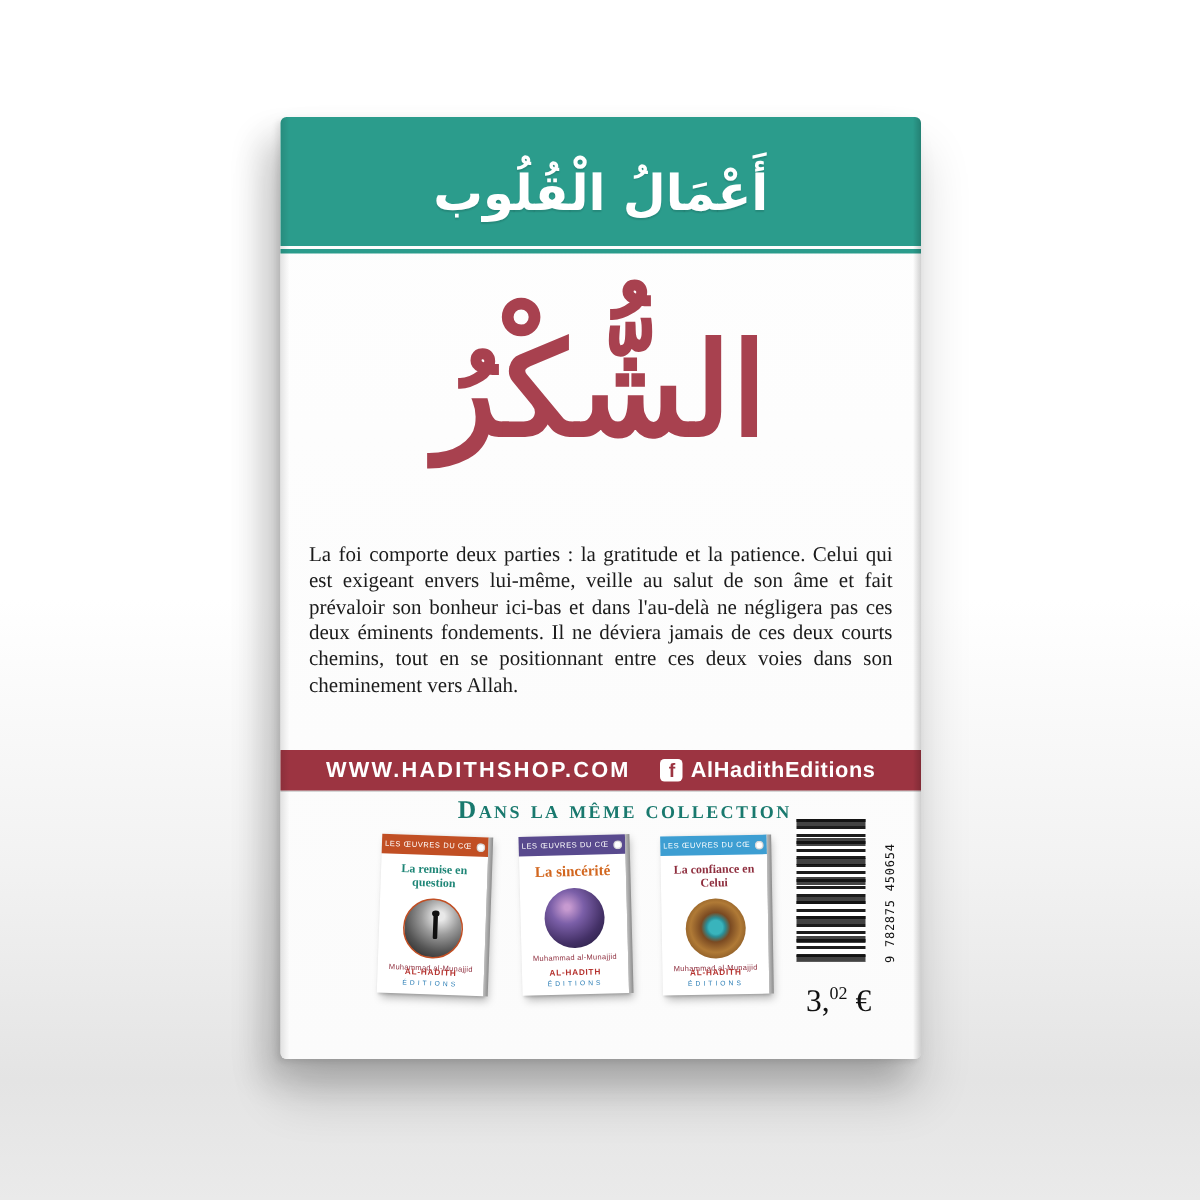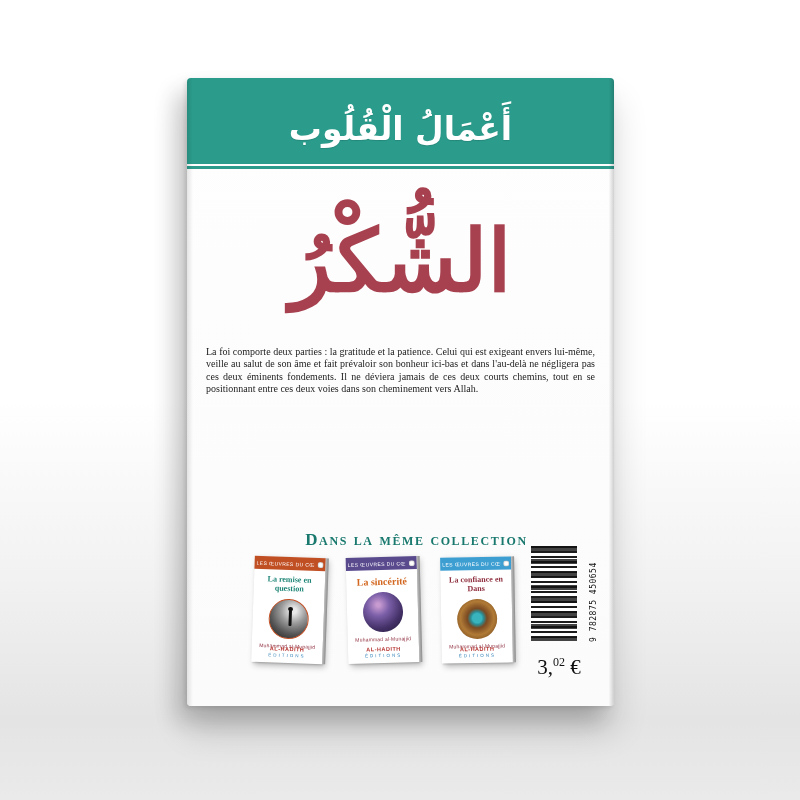--- a/index.html
+++ b/index.html
@@ -26,7 +26,7 @@
 
   
   .main-title{height:162px;margin-top:16px;display:flex;align-items:center;justify-content:center;
-    color:#a8414f;font-size:86px;font-weight:bold;direction:rtl;font-family:Liberation Sans, sans-serif;line-height:1;text-align:right;}
+    color:#a8414f;font-size:86px;font-weight:bold;direction:rtl;font-family:Liberation Serif, serif;line-height:1;text-align:right;}
 
   
   .description{margin:4px 19px 0 19px;font-family:"Liberation Serif",serif;font-size:10px;

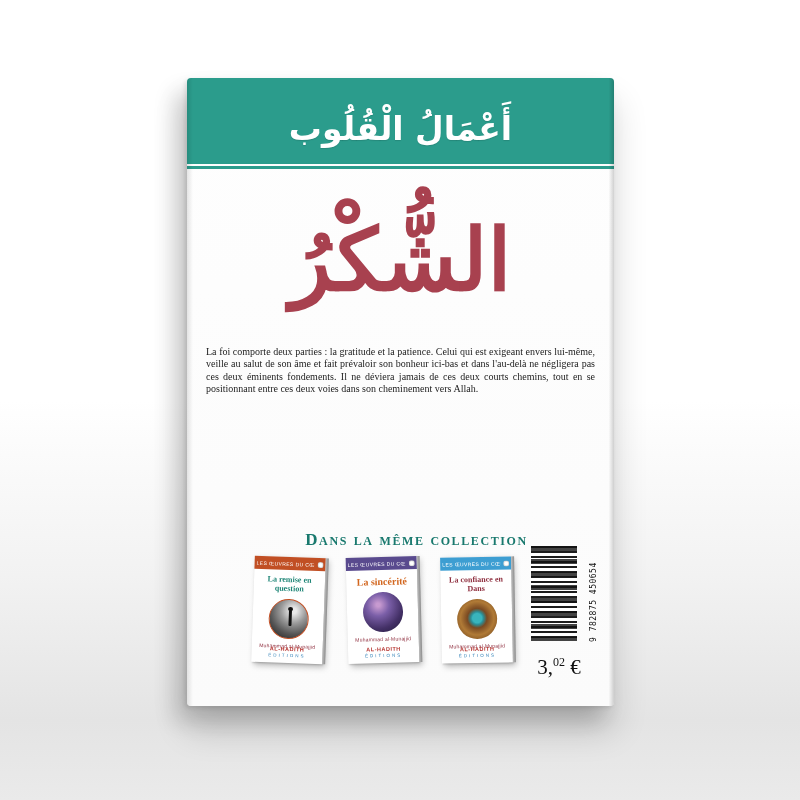--- a/index.html
+++ b/index.html
@@ -29,7 +29,7 @@
     color:#a8414f;font-size:86px;font-weight:bold;direction:rtl;font-family:Liberation Serif, serif;line-height:1;text-align:right;}
 
   
-  .description{margin:4px 19px 0 19px;font-family:"Liberation Serif",serif;font-size:10px;
+  .description{margin:20px 19px 0 19px;font-family:"Liberation Serif",serif;font-size:14px;
     line-height:1.24;text-align:justify;color:#1b1b1b;}
 
   

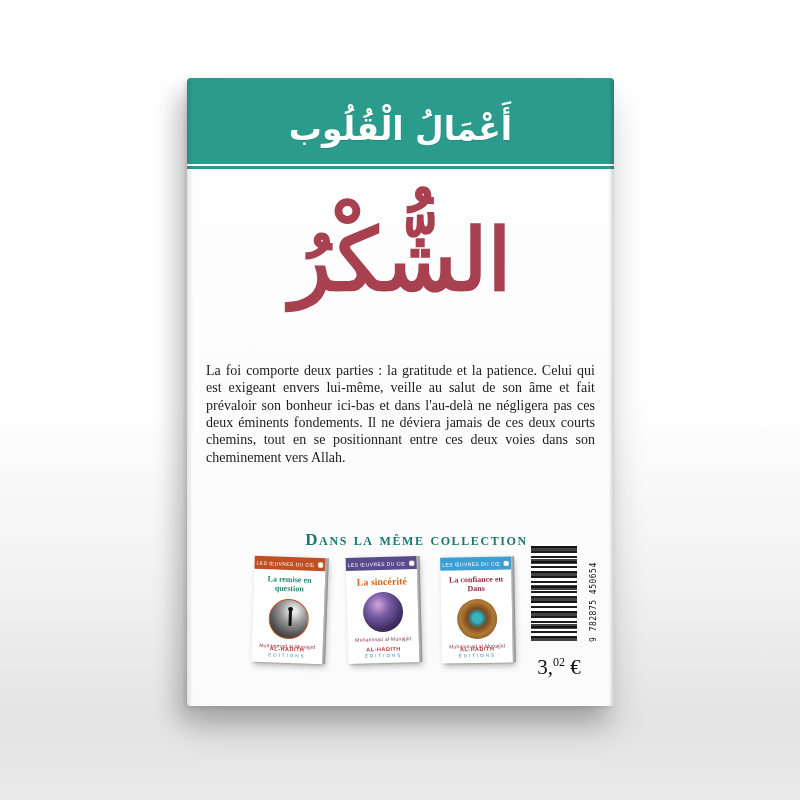--- a/index.html
+++ b/index.html
@@ -104,6 +104,13 @@
 
     <p class="description">La foi comporte deux parties : la gratitude et la patience. Celui qui est exigeant envers lui-même, veille au salut de son âme et fait prévaloir son bonheur ici-bas et dans l'au-delà ne négligera pas ces deux éminents fondements. Il ne déviera jamais de ces deux courts chemins, tout en se positionnant entre ces deux voies dans son cheminement vers Allah.</p>
 
+    <div class="banner">
+      <span class="banner-site">WWW.HADITHSHOP.COM</span>
+      <span class="fb-group">
+        <span class="fb-icon">f</span>
+        <span class="fb-handle">AlHadithEditions</span>
+      </span>
+    </div>
 
     <div class="collection-heading">Dans la même collection</div>
 

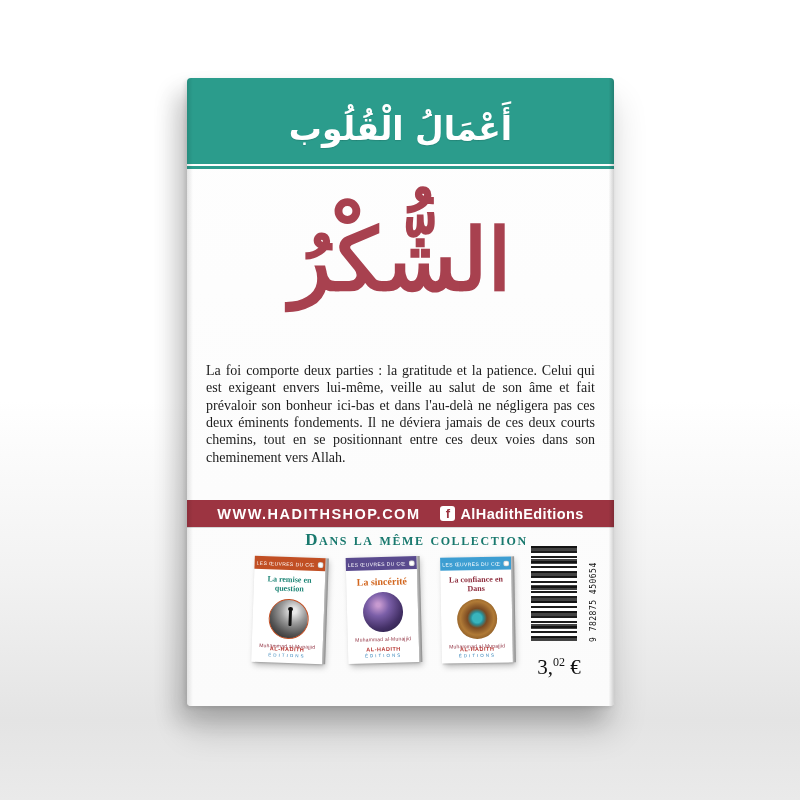--- a/index.html
+++ b/index.html
@@ -151,7 +151,7 @@
           <span class="mini-series">LES ŒUVRES DU CŒUR</span>
           <span class="mini-badge"></span>
         </div>
-        <div class="mini-title title-3">La confiance en Dans</div>
+        <div class="mini-title title-3">La confiance en Celui</div>
         <div class="mini-circle circle-3"></div>
         <div class="mini-author">Muhammad al-Munajjid</div>
         <div class="mini-publisher">

